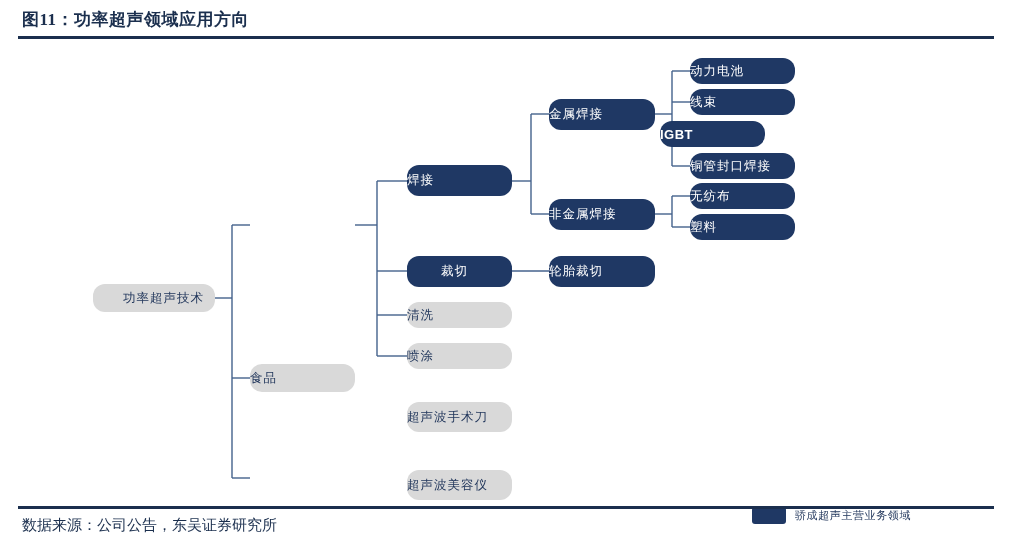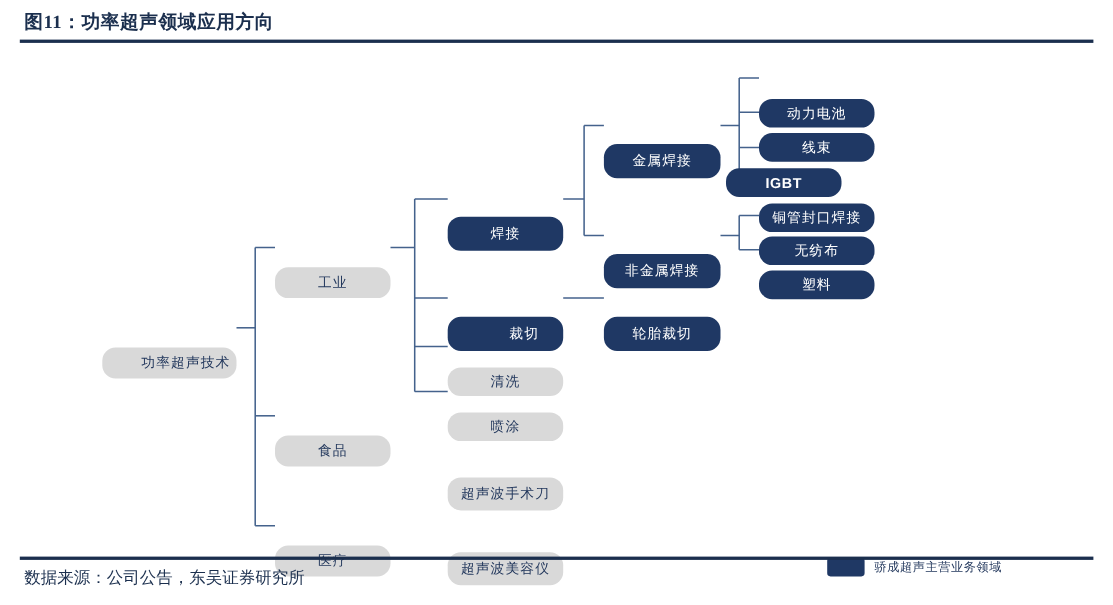--- a/index.html
+++ b/index.html
@@ -38,13 +38,12 @@
   .node{
     position:absolute;
     box-sizing:border-box;
-    display:flex;align-items:center;justify-content:center;
+    display:flex;align-items:center;justify-content:flex-start;
     border-radius:12px;
     font-size:12.5px;
     letter-spacing:1px;
     white-space:nowrap;
     line-height:1;
-    margin-top:32px;
   }
   .node.gray{
     background:#d9d9d9;

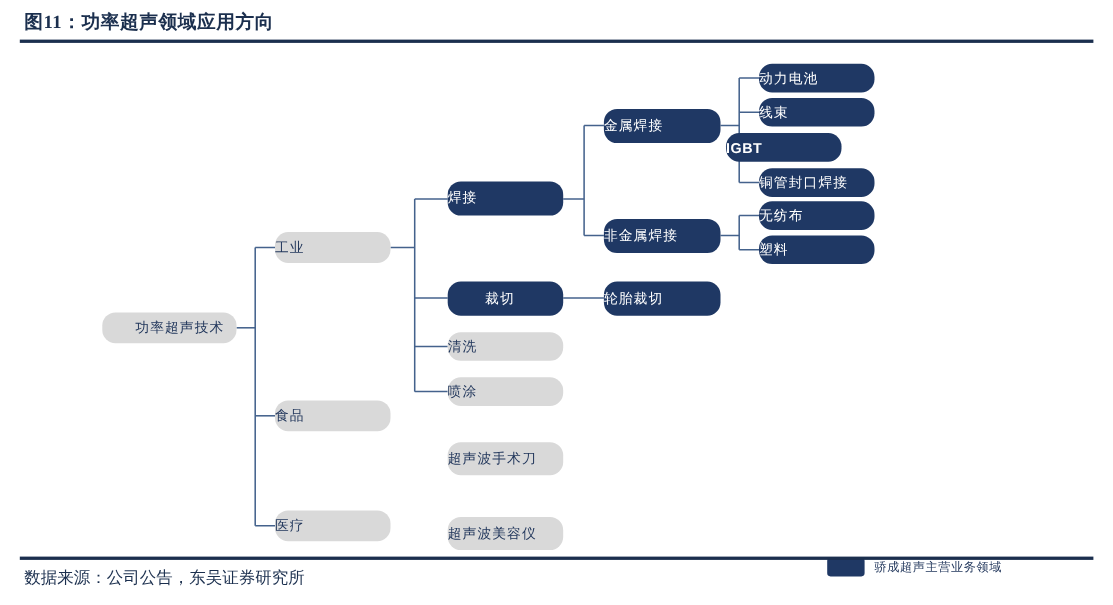--- a/index.html
+++ b/index.html
@@ -120,9 +120,6 @@
     <span>功率超声技术</span>
   </div>
 
-  <div class="node gray" style="left:250px;top:171px;width:105px;height:28px;">
-    <span>工业</span>
-  </div>
   <div class="node gray" style="left:250px;top:324px;width:105px;height:28px;">
     <span>食品</span>
   </div>

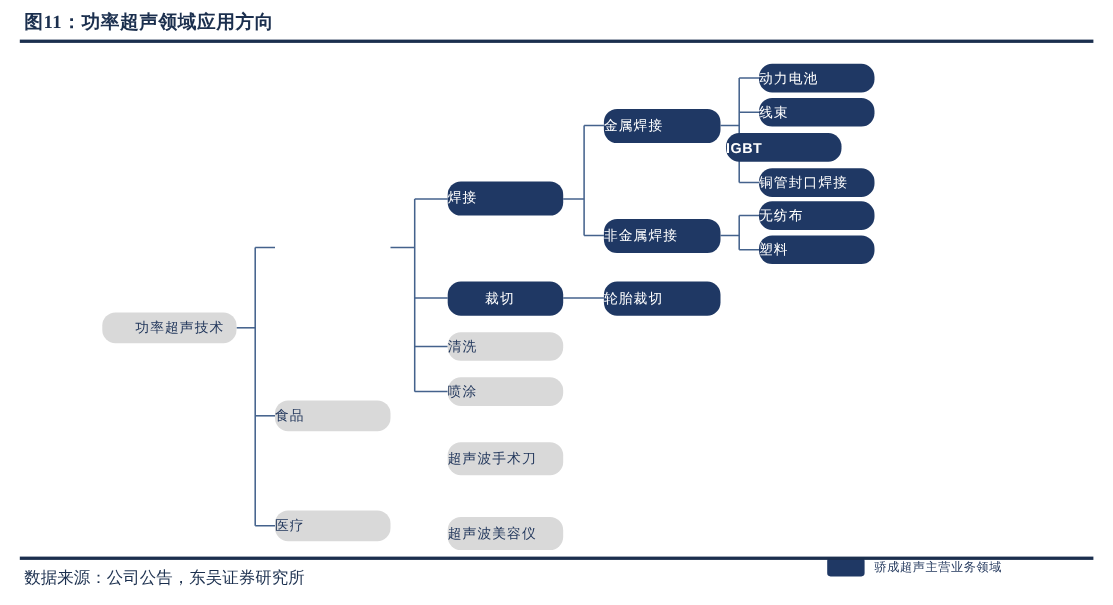--- a/index.html
+++ b/index.html
@@ -123,9 +123,6 @@
   <div class="node gray" style="left:250px;top:324px;width:105px;height:28px;">
     <span>食品</span>
   </div>
-  <div class="node gray" style="left:250px;top:424px;width:105px;height:28px;">
-    <span>医疗</span>
-  </div>
 
   <div class="node navy" style="left:407px;top:125px;width:105px;height:31px;">
     <span>焊接</span>

